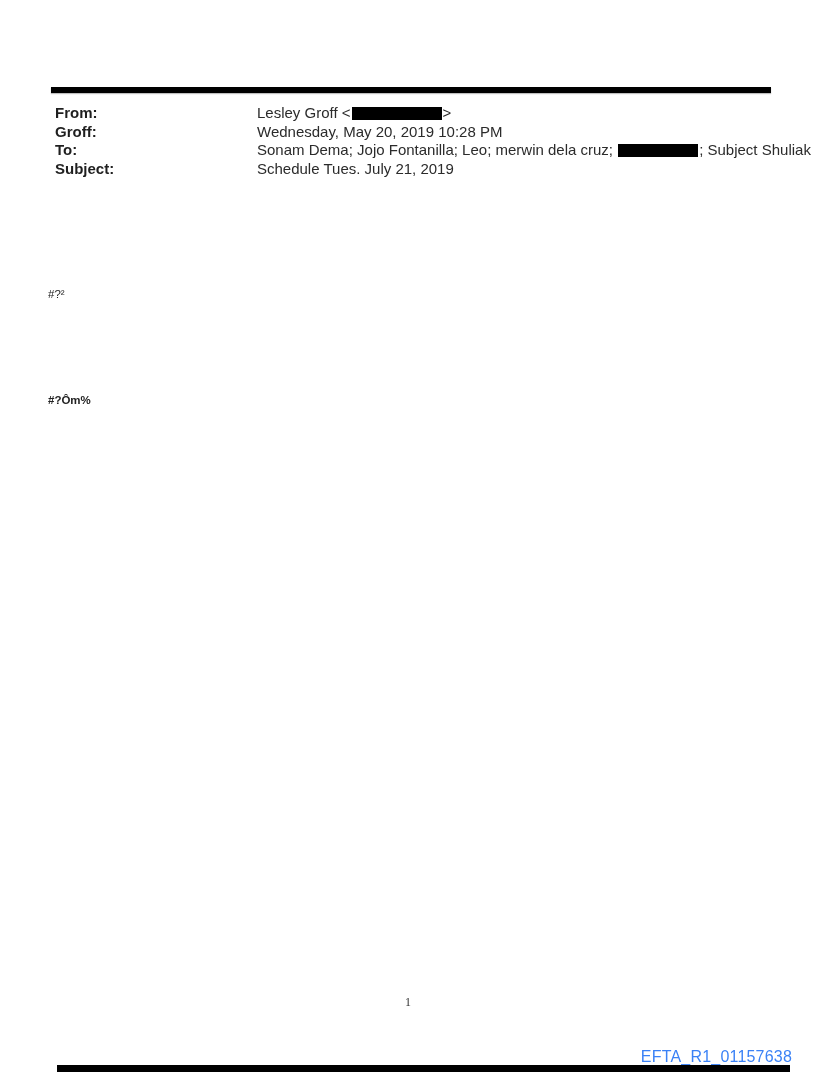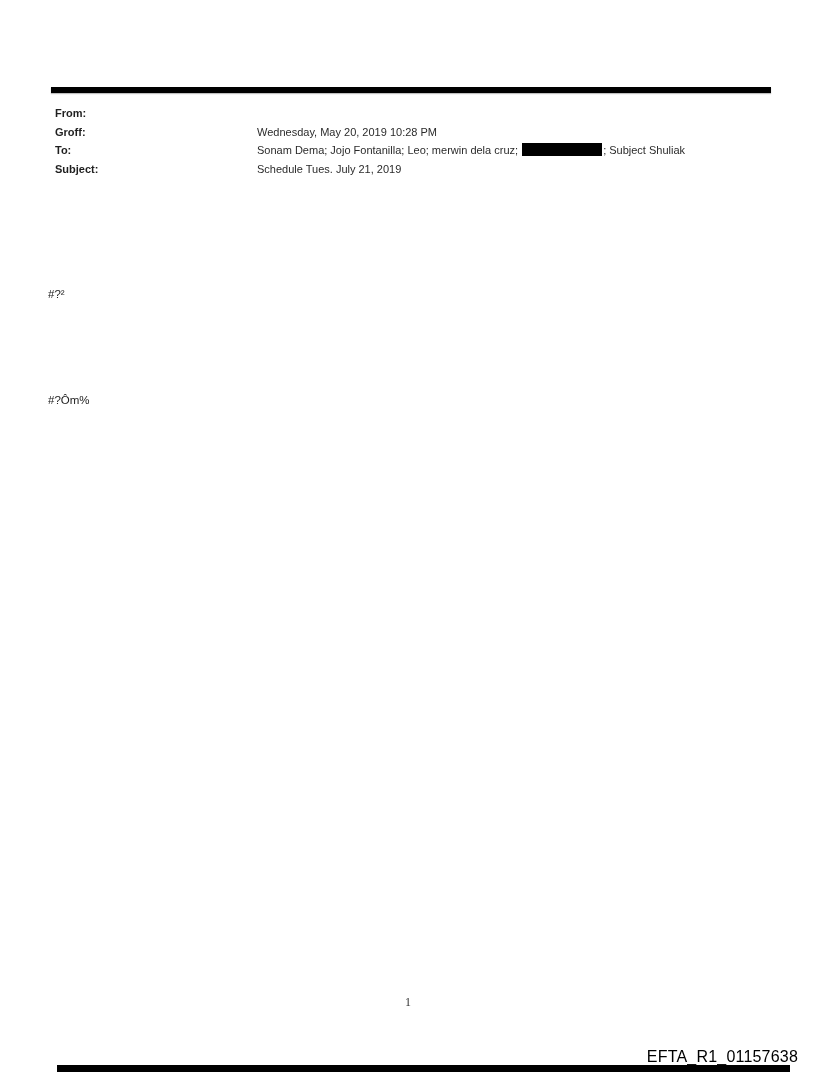--- a/index.html
+++ b/index.html
@@ -38,7 +38,7 @@
     left: 55px;
     top: 104px;
     width: 710px;
-    font-size: 11px;
+    font-size: 15px;
     line-height: 18.6px;
   }
   .hdr-row {

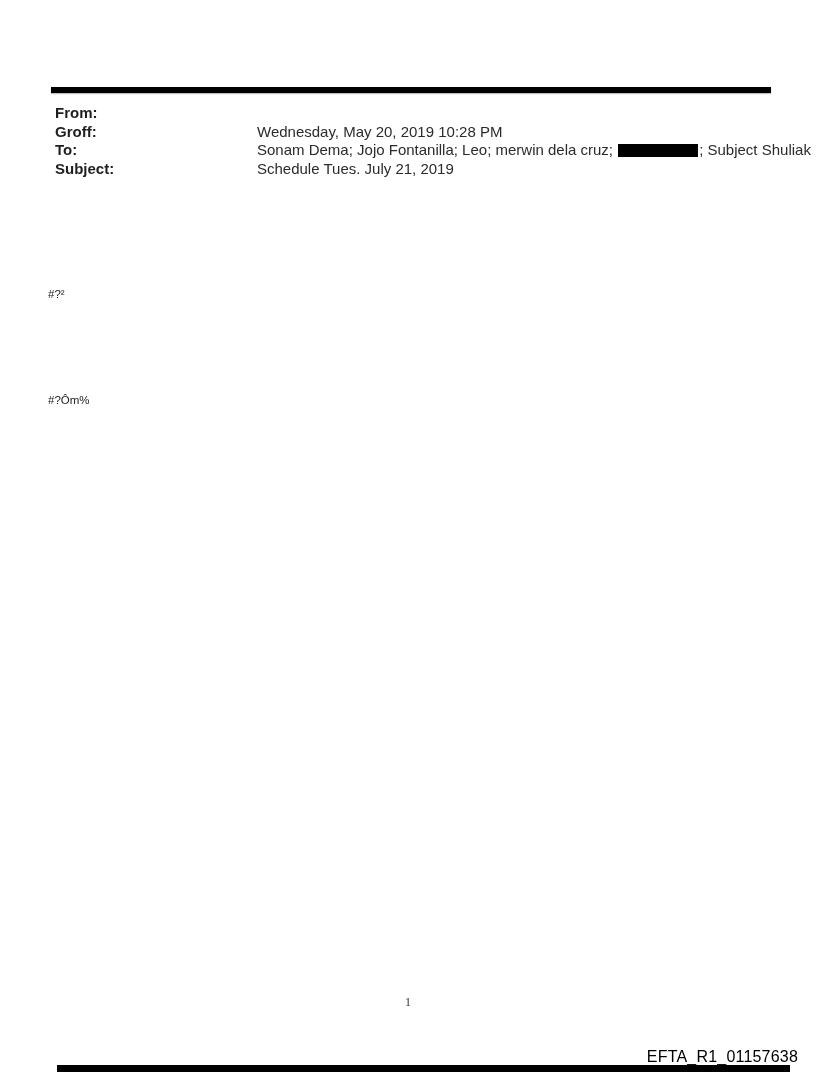--- a/index.html
+++ b/index.html
@@ -102,7 +102,7 @@
   <div class="header-block">
 
     <div class="hdr-row">
-      <span class="hdr-label">From:</span>
+      <span class="hdr-label">From:</span><span class="hdr-value"><span>Lesley Groff &lt;</span><span class="redaction redaction-from"></span><span>&gt;</span></span>
     </div>
 
     <div class="hdr-row">

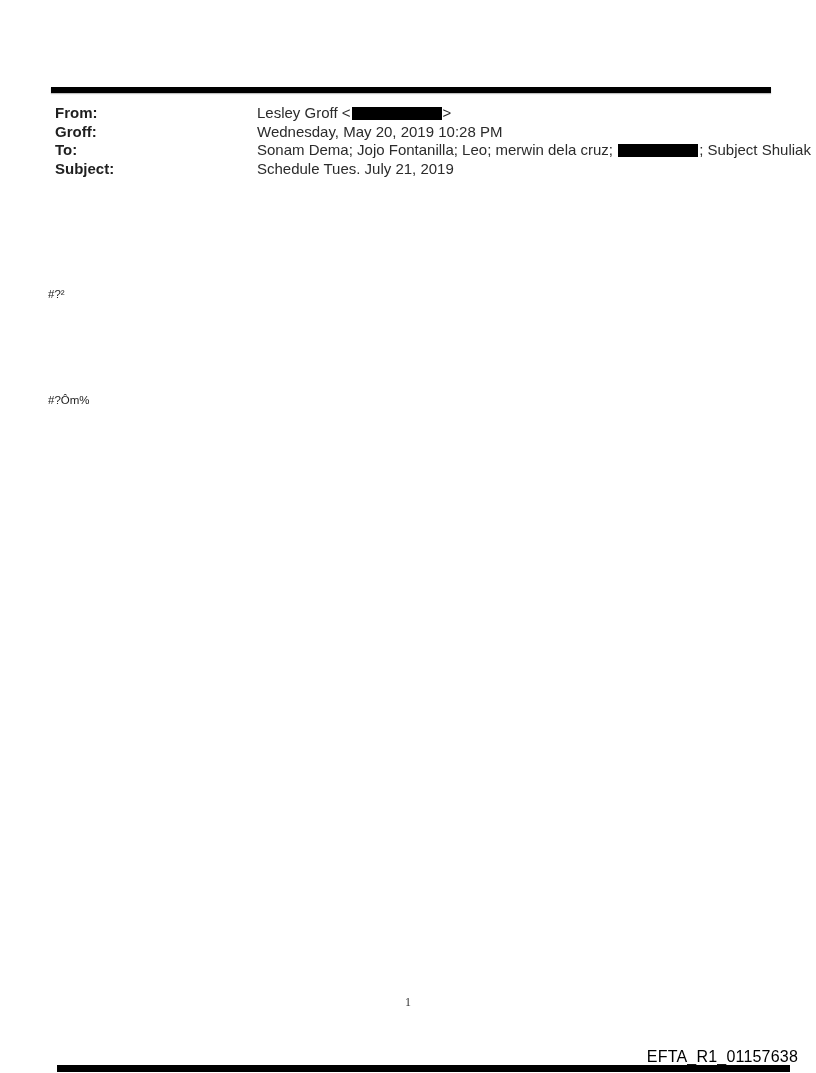--- a/index.html
+++ b/index.html
@@ -71,7 +71,7 @@
     color: #222222;
   }
   .body-line-1 { top: 288px; }
-  .body-line-2 { top: 394px; }
+  .body-line-2 { top: 394px; font-weight: bold; }
   .page-number {
     position: absolute;
     left: 0;

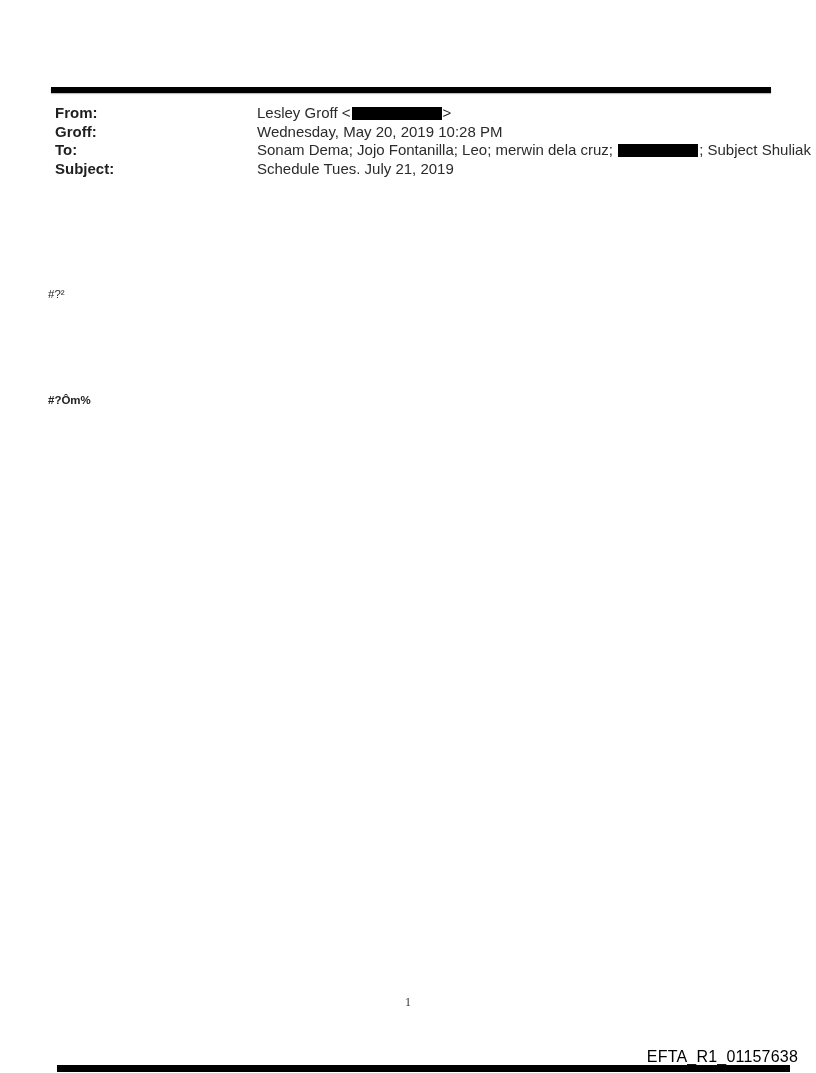--- a/index.html
+++ b/index.html
@@ -84,10 +84,10 @@
   }
   .bates {
     position: absolute;
-    right: 18px;
+    right: 24px;
     top: 1048px;
     font-size: 16px;
-    color: #000000;
+    color: #3b82f6;
     letter-spacing: 0.2px;
     margin-left: 20px;
   }

